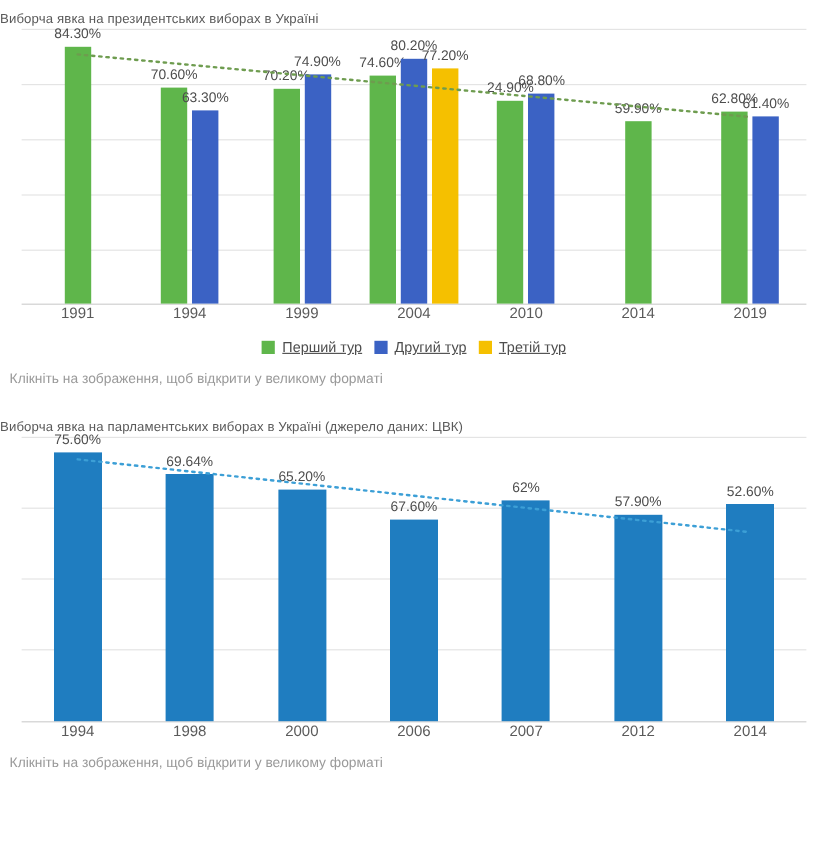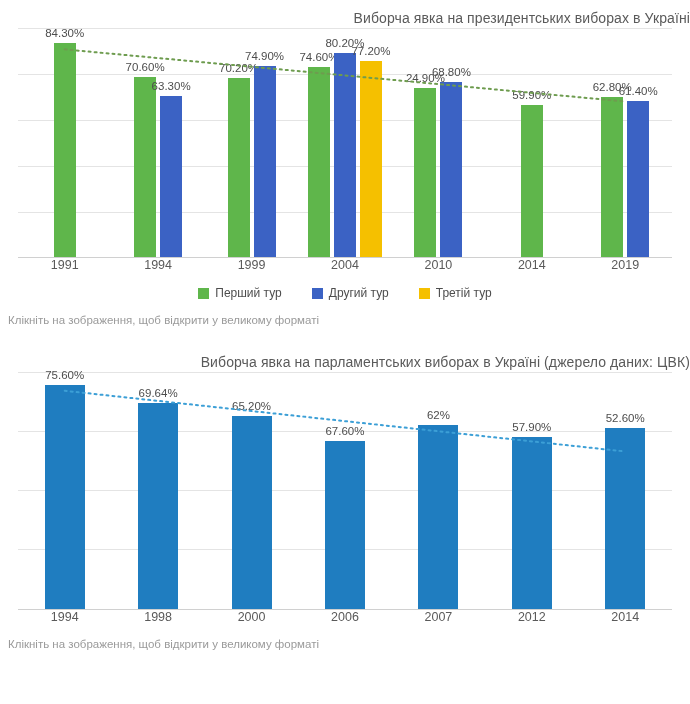--- a/index.html
+++ b/index.html
@@ -22,8 +22,8 @@
   }
 
   .chart-title {
-    text-align: right;
-    font-size: 14px;
+    text-align: left;
+    font-size: 11px;
     color: #5a5a5a;
     padding-top: 10px;
     padding-bottom: 2px;

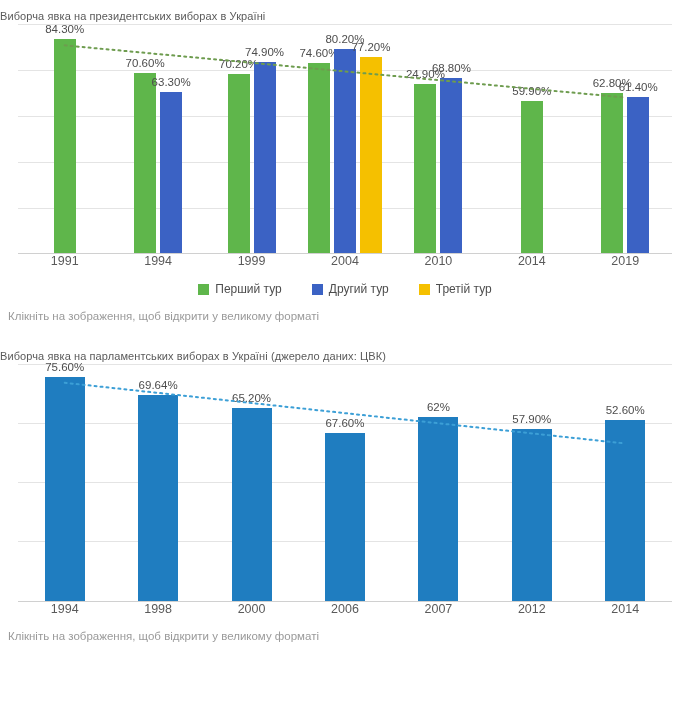--- a/index.html
+++ b/index.html
@@ -117,8 +117,9 @@
   .legend {
     display: flex;
     justify-content: center;
-    gap: 30px;
+    gap: 10px;
     margin-top: 14px;
+    text-decoration: underline;
   }
   .legend-item {
     display: flex;

